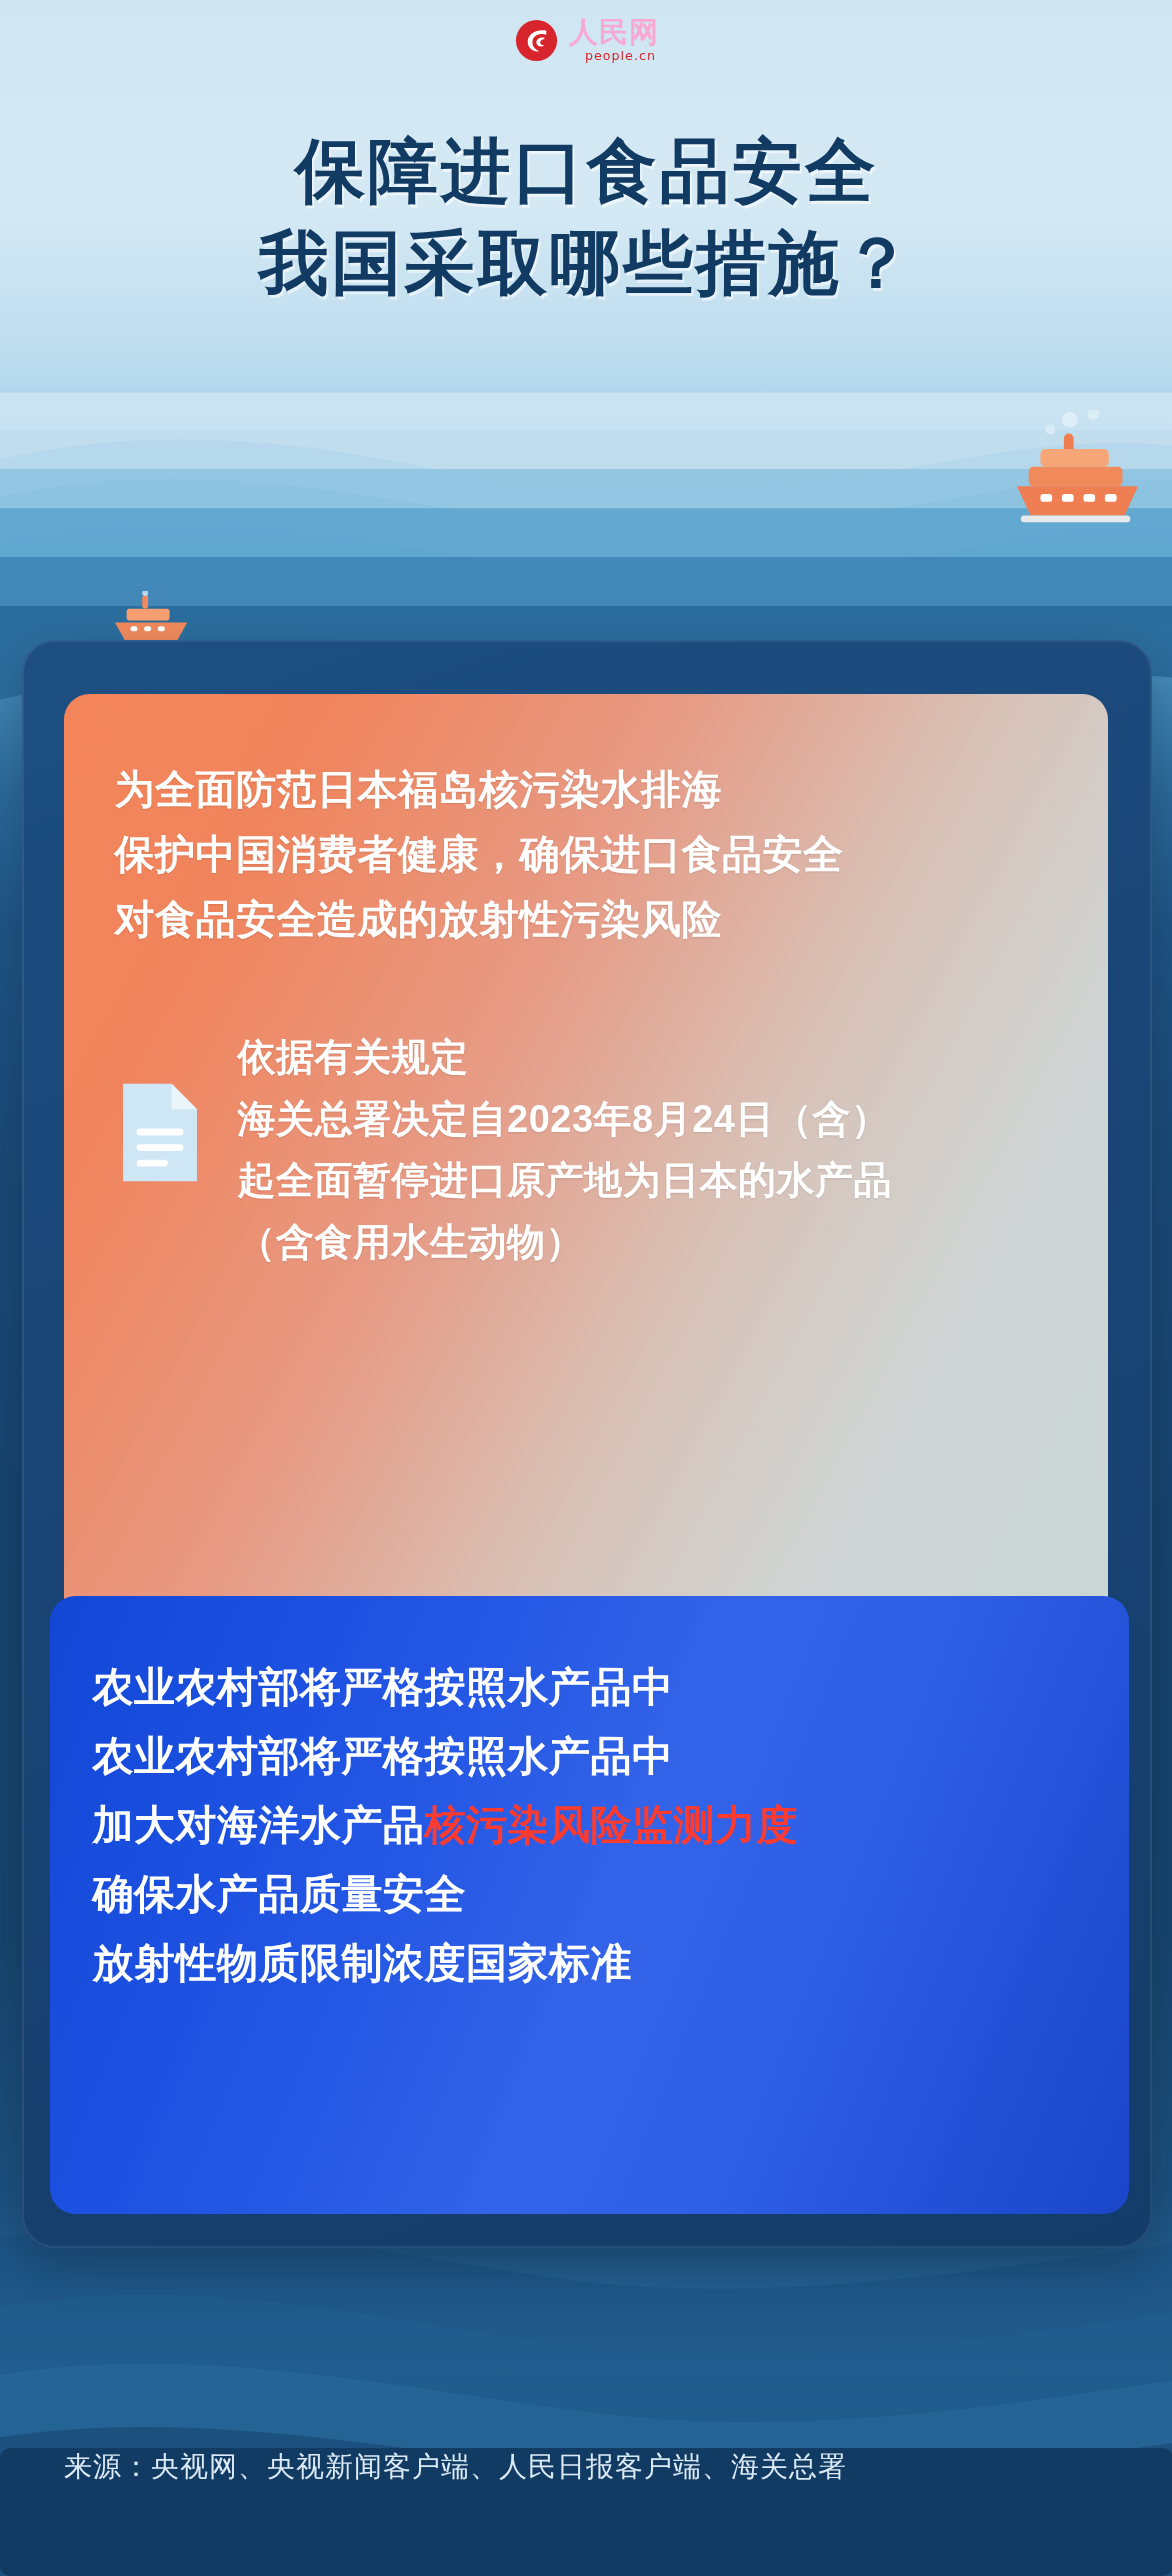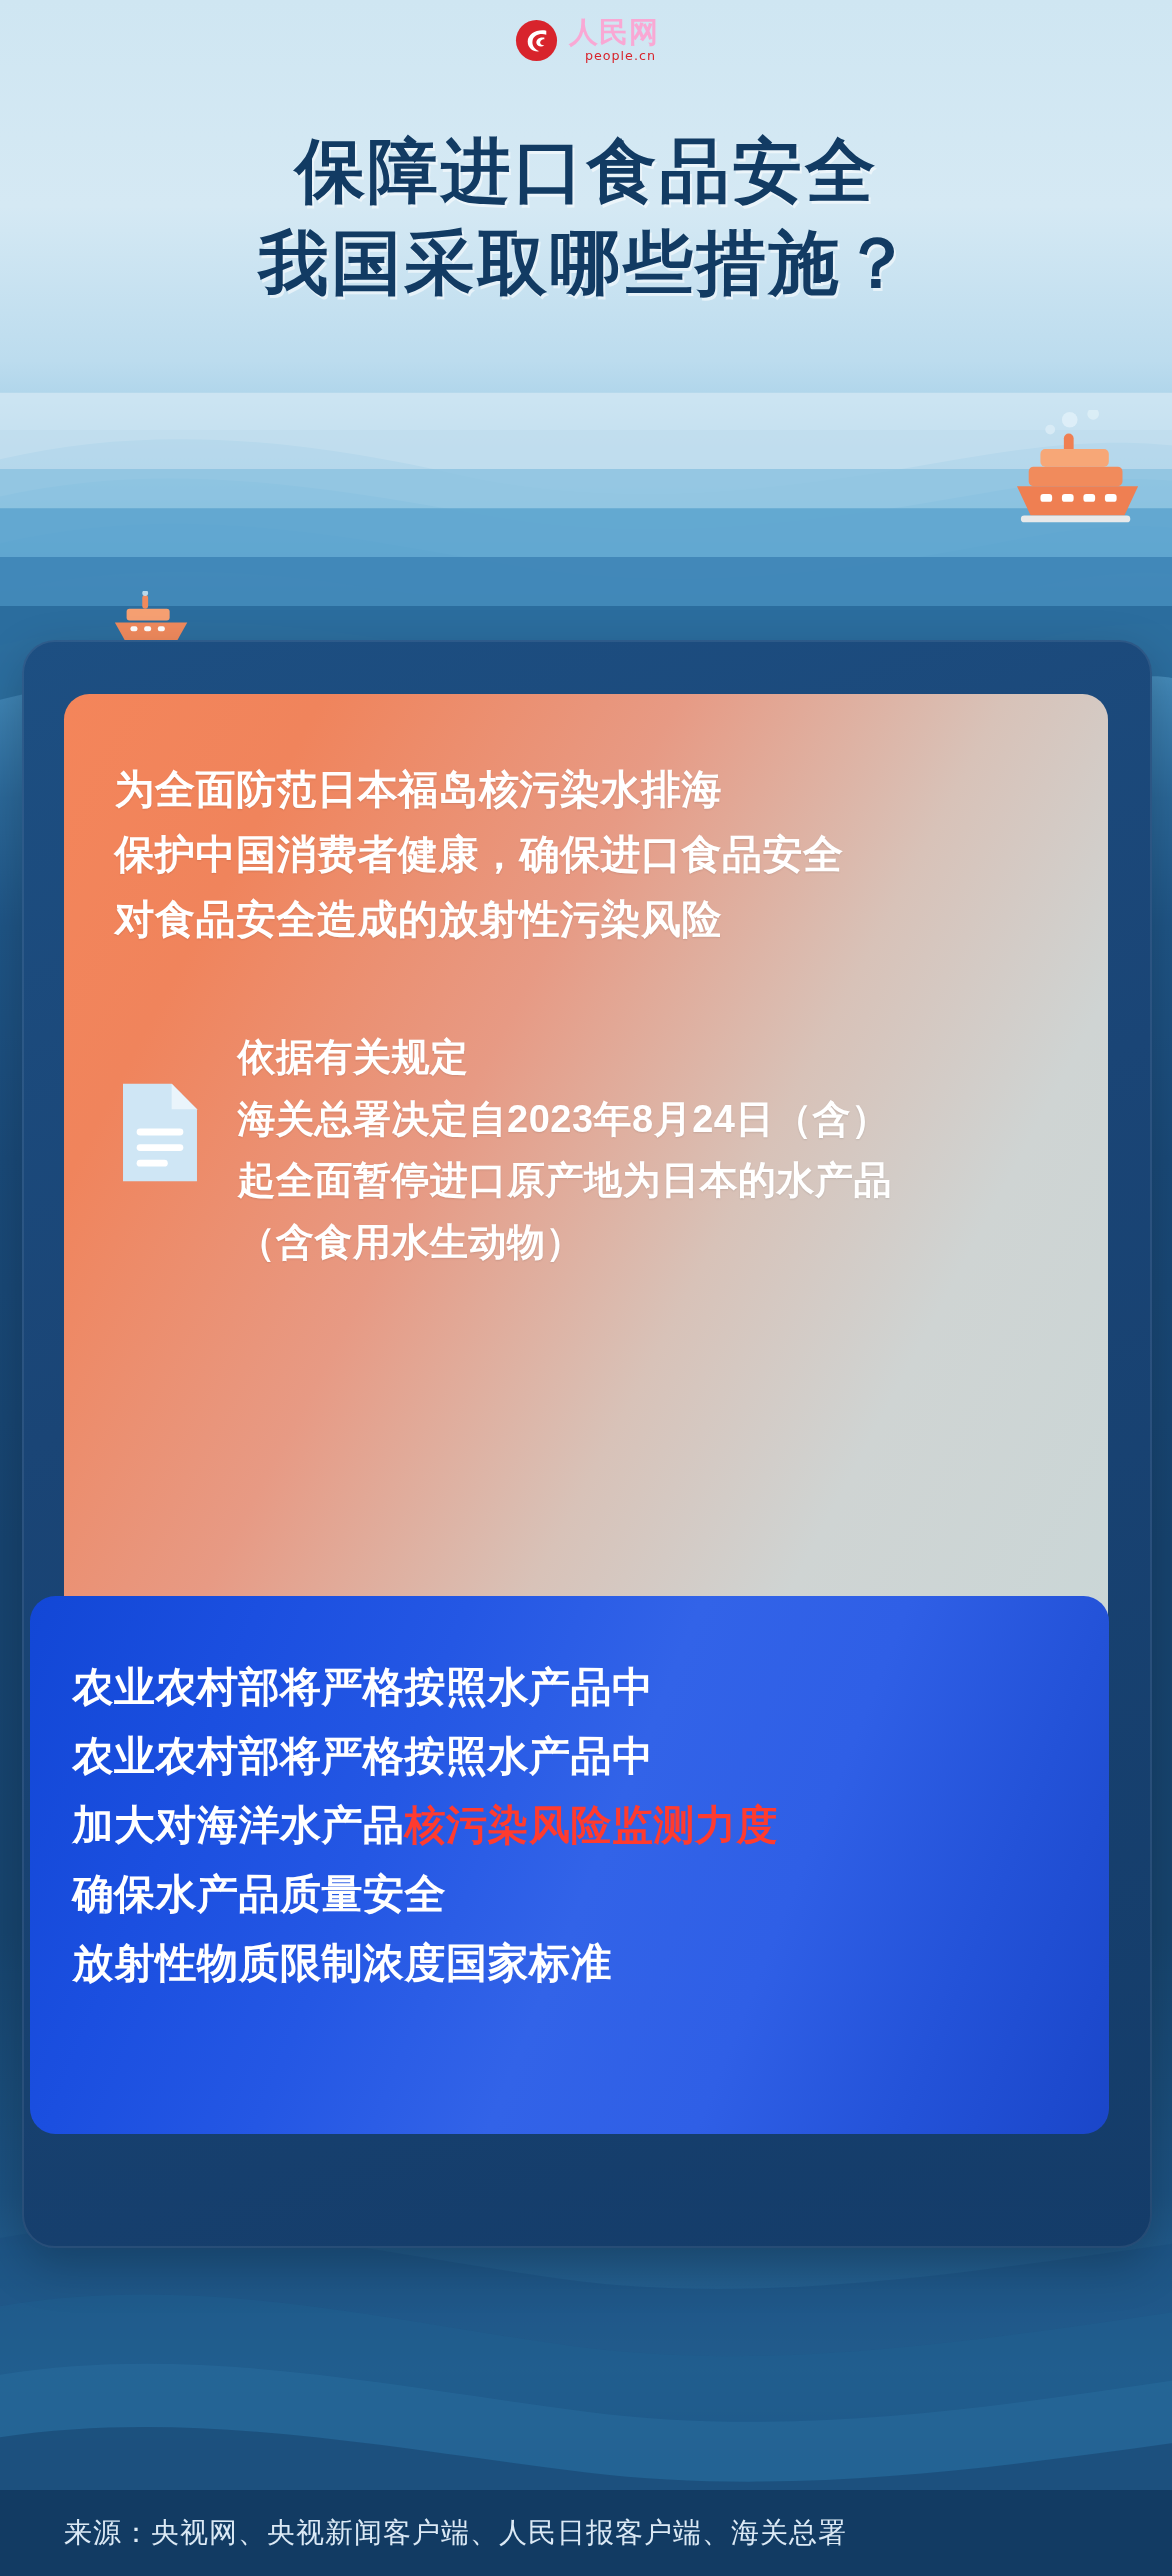--- a/index.html
+++ b/index.html
@@ -113,8 +113,8 @@
   
   .card2 {
     position:absolute;
-    left:8px; top:956px;
-    width:1079px; height:538px;
+    left:28px; top:956px;
+    width:1079px; height:618px;
     border-radius:25.4px;
     background:linear-gradient(112deg,#1247d6 0%,#1b4fe0 18%,#2457e4 34%,#3263e8 52%,#2f5fe6 68%,#2352d8 84%,#1a46c9 100%);
     padding:57px 49px 12px 43px;

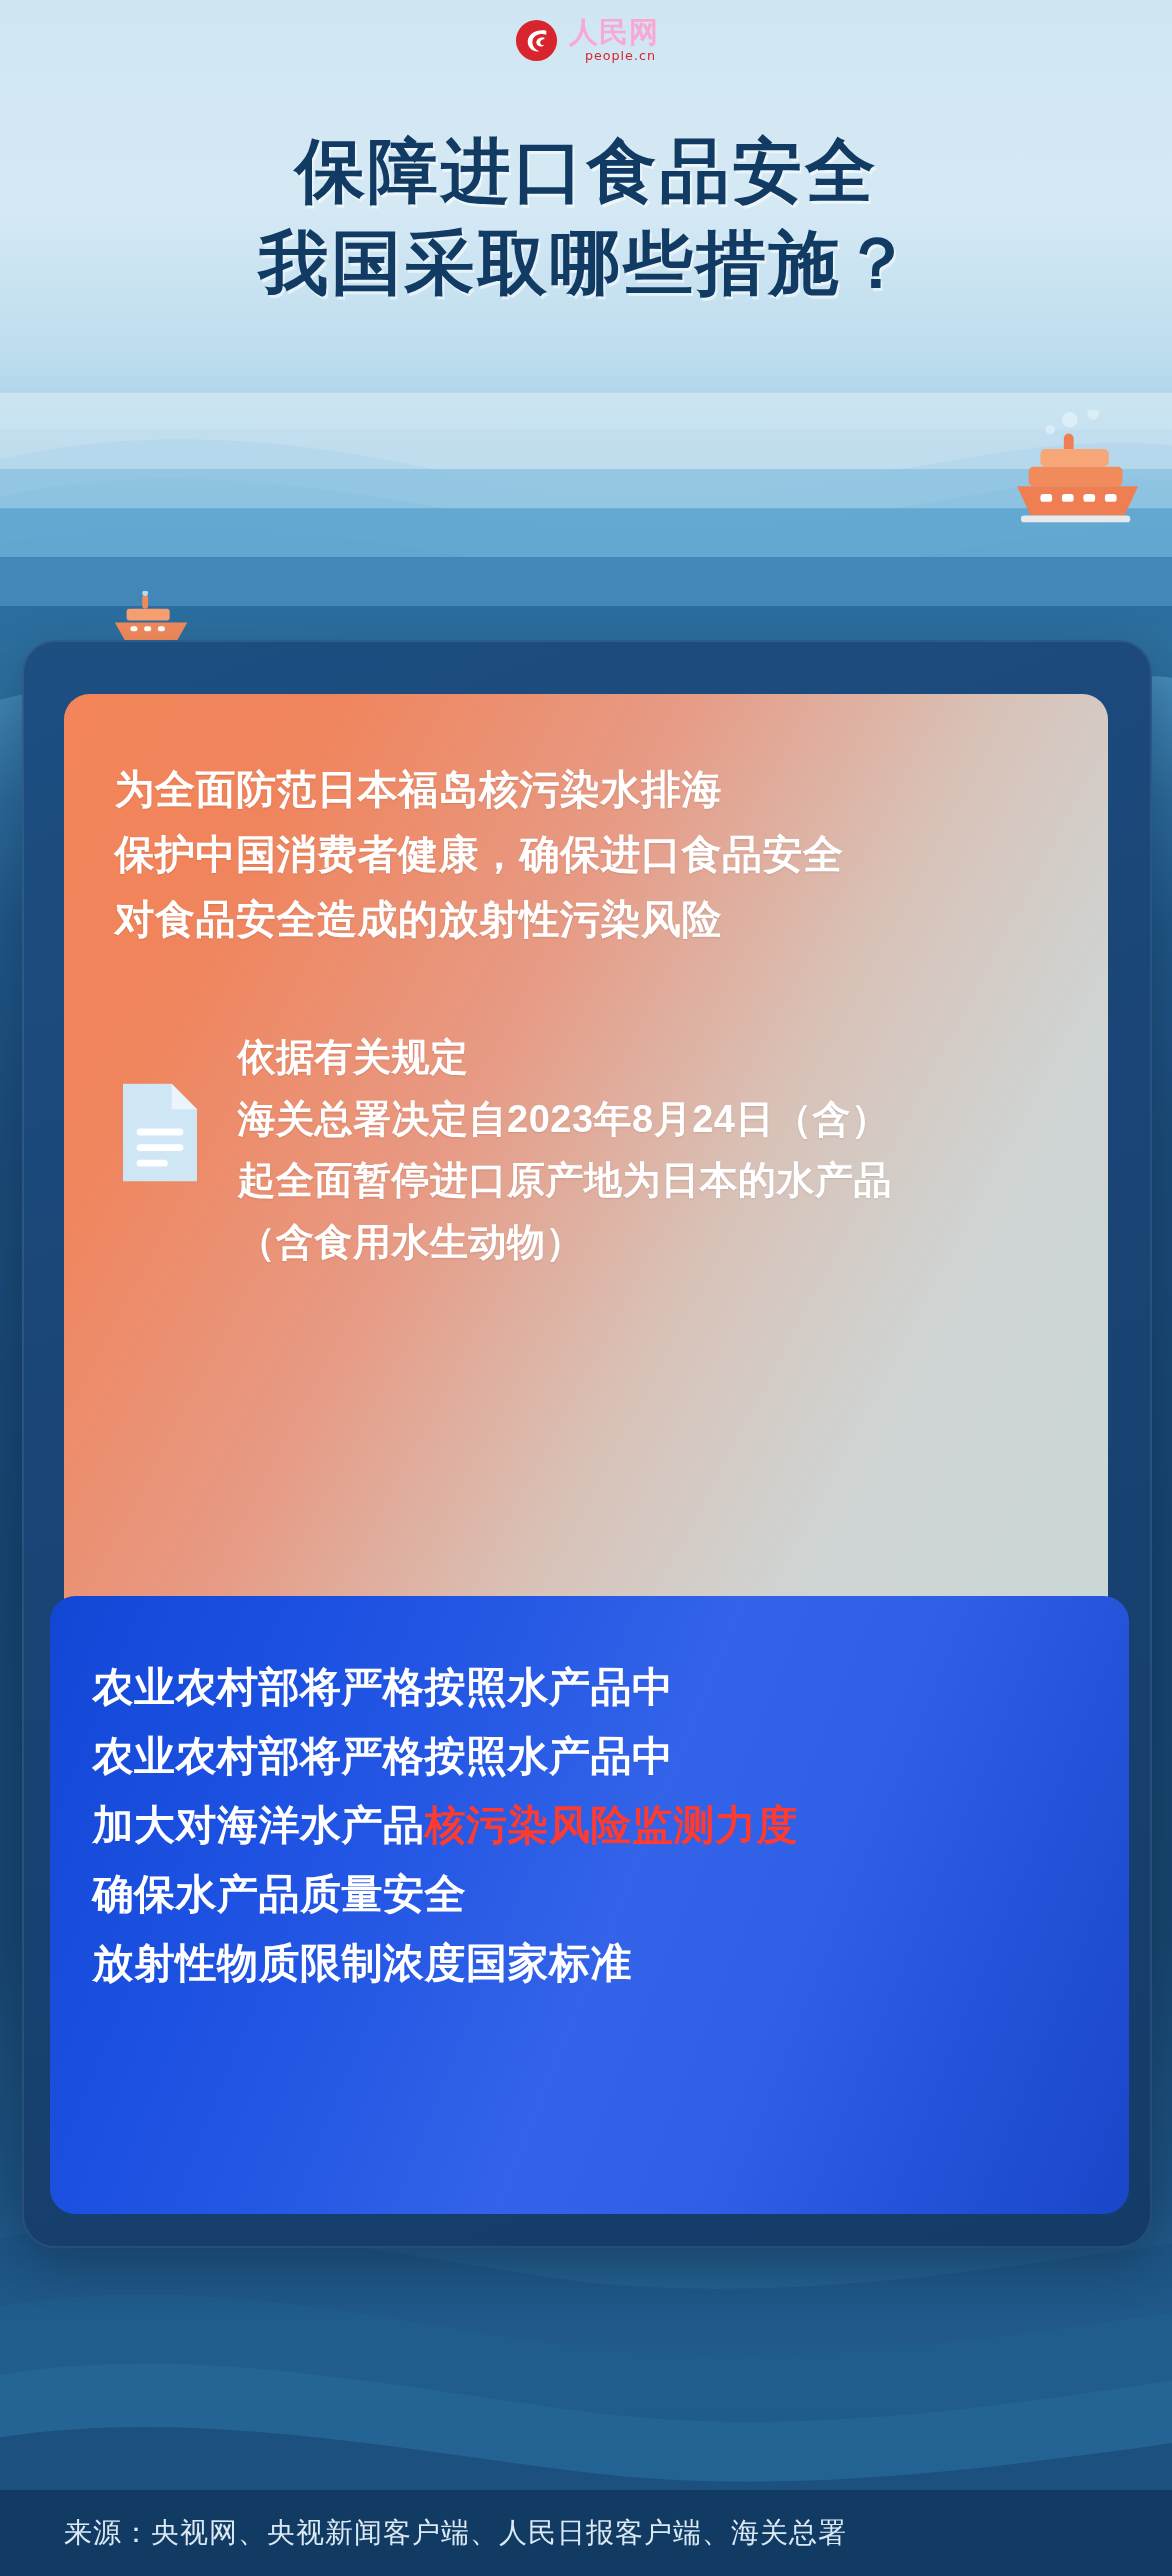--- a/index.html
+++ b/index.html
@@ -127,9 +127,9 @@
 
   
   .footer {
-    position:absolute; left:0; bottom:0; width:1173px; height:86px;
+    position:absolute; left:0; bottom:0; width:1173px; height:128px;
     background:#123b63;
-    display:flex; align-items:center;
+    display:flex; align-items:flex-start;border-radius:10px;
   }
   .footer span {
     margin-left:64px;

